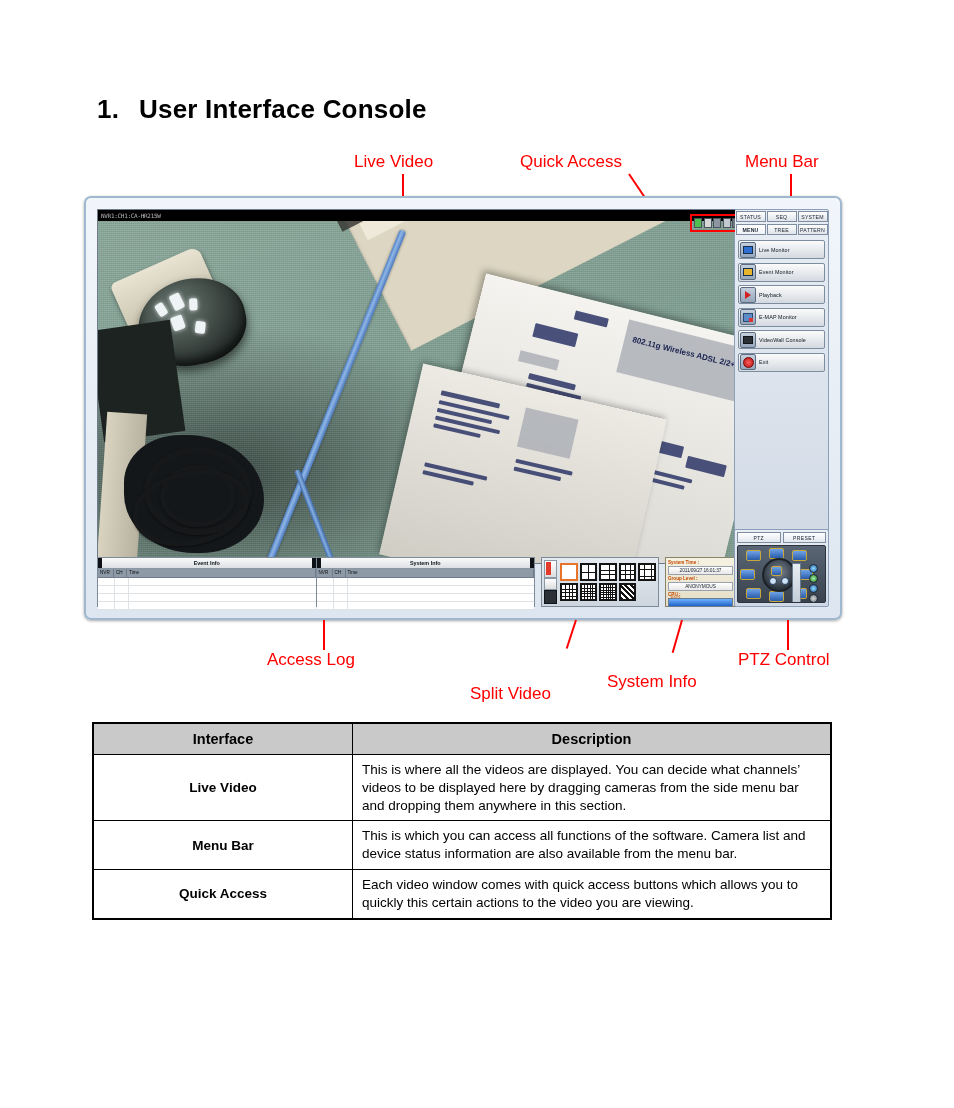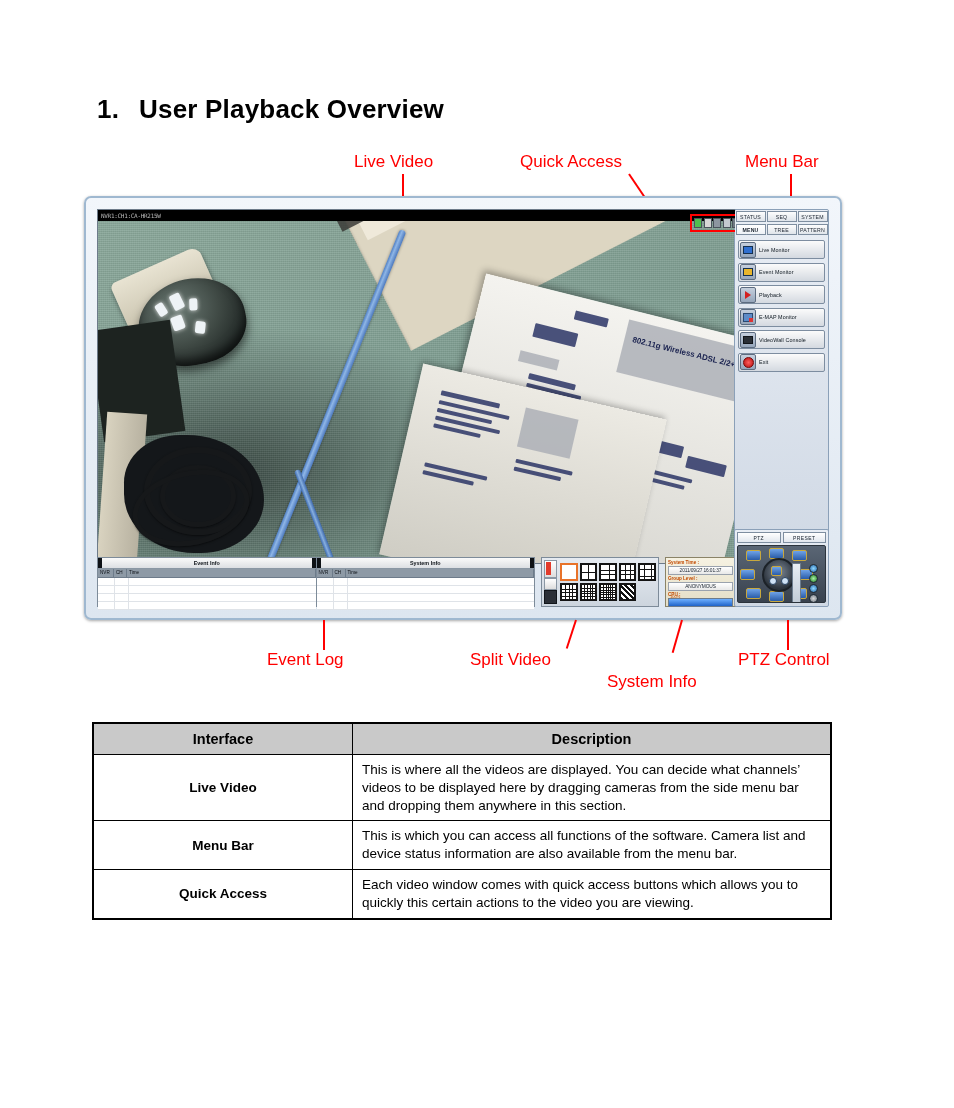--- a/index.html
+++ b/index.html
@@ -165,7 +165,7 @@
 <body>
 
 <div class="doc-title">
-  <span class="num">1.</span><span>User Playback Overview</span>
+  <span class="num">1.</span><span>User Interface Console</span>
 </div>
 
 <div class="annot" style="left:354px;top:152px;">Live Video</div>

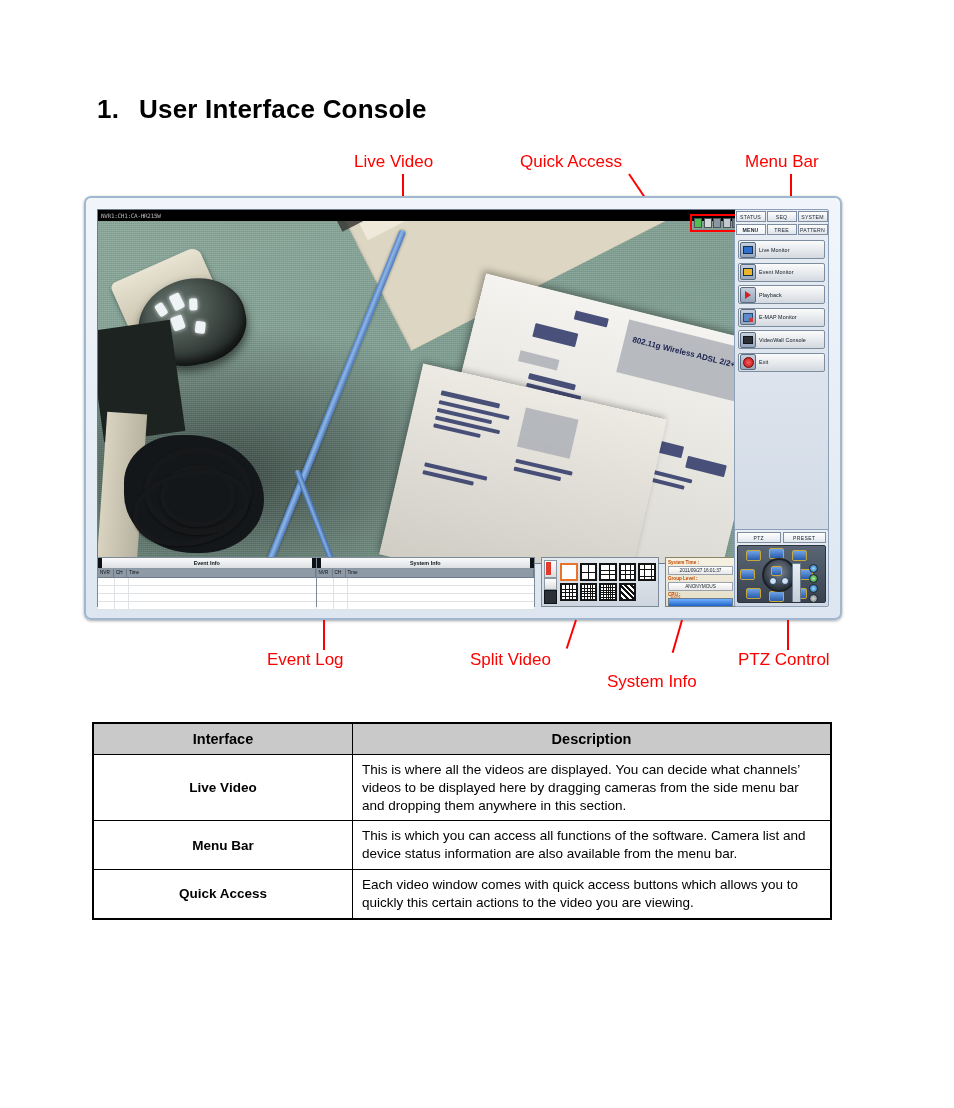--- a/index.html
+++ b/index.html
@@ -475,7 +475,7 @@
 <div class="leader" style="left:681px;top:620px;width:2px;height:34px;transform:rotate(16deg);transform-origin:top center;"></div>
 <div class="leader" style="left:787px;top:620px;width:2px;height:30px;"></div>
 
-<div class="annot" style="left:267px;top:650px;">Event Log</div>
+<div class="annot" style="left:267px;top:650px;">Access Log</div>
 <div class="annot" style="left:470px;top:650px;">Split Video</div>
 <div class="annot" style="left:607px;top:672px;">System Info</div>
 <div class="annot" style="left:738px;top:650px;">PTZ Control</div>

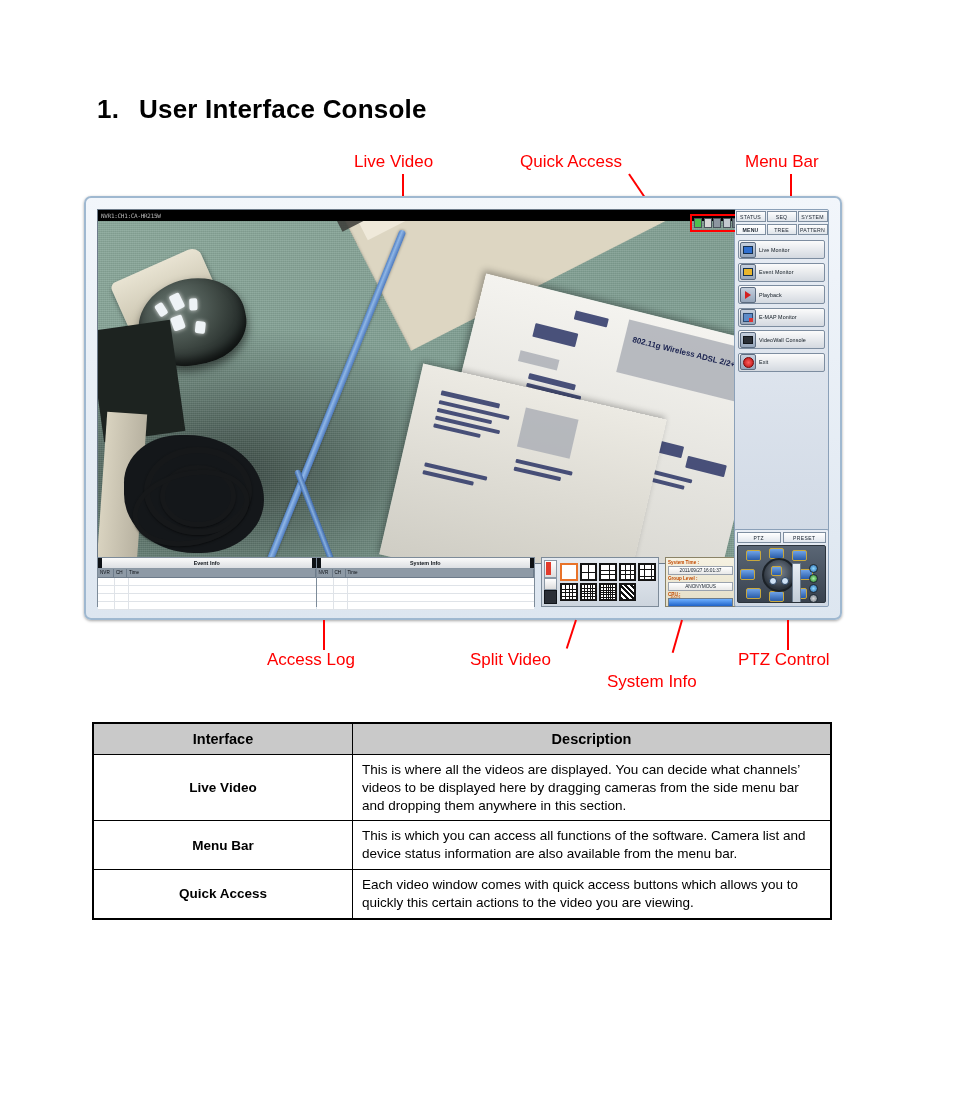--- a/index.html
+++ b/index.html
@@ -476,7 +476,7 @@
 <div class="leader" style="left:787px;top:620px;width:2px;height:30px;"></div>
 
 <div class="annot" style="left:267px;top:650px;">Access Log</div>
-<div class="annot" style="left:470px;top:650px;">Split Video</div>
+<div class="annot" style="left:470px;top:684px;">Split Video</div>
 <div class="annot" style="left:607px;top:672px;">System Info</div>
 <div class="annot" style="left:738px;top:650px;">PTZ Control</div>
 

